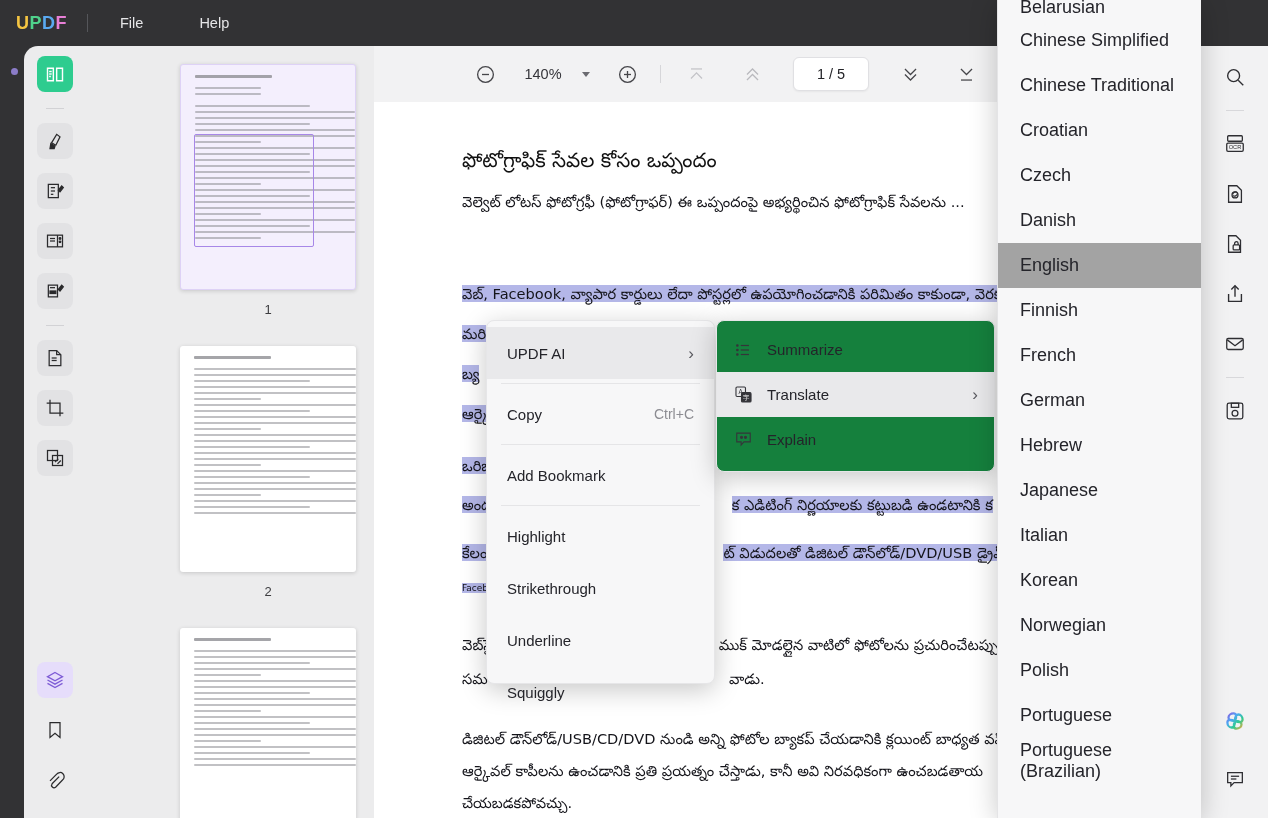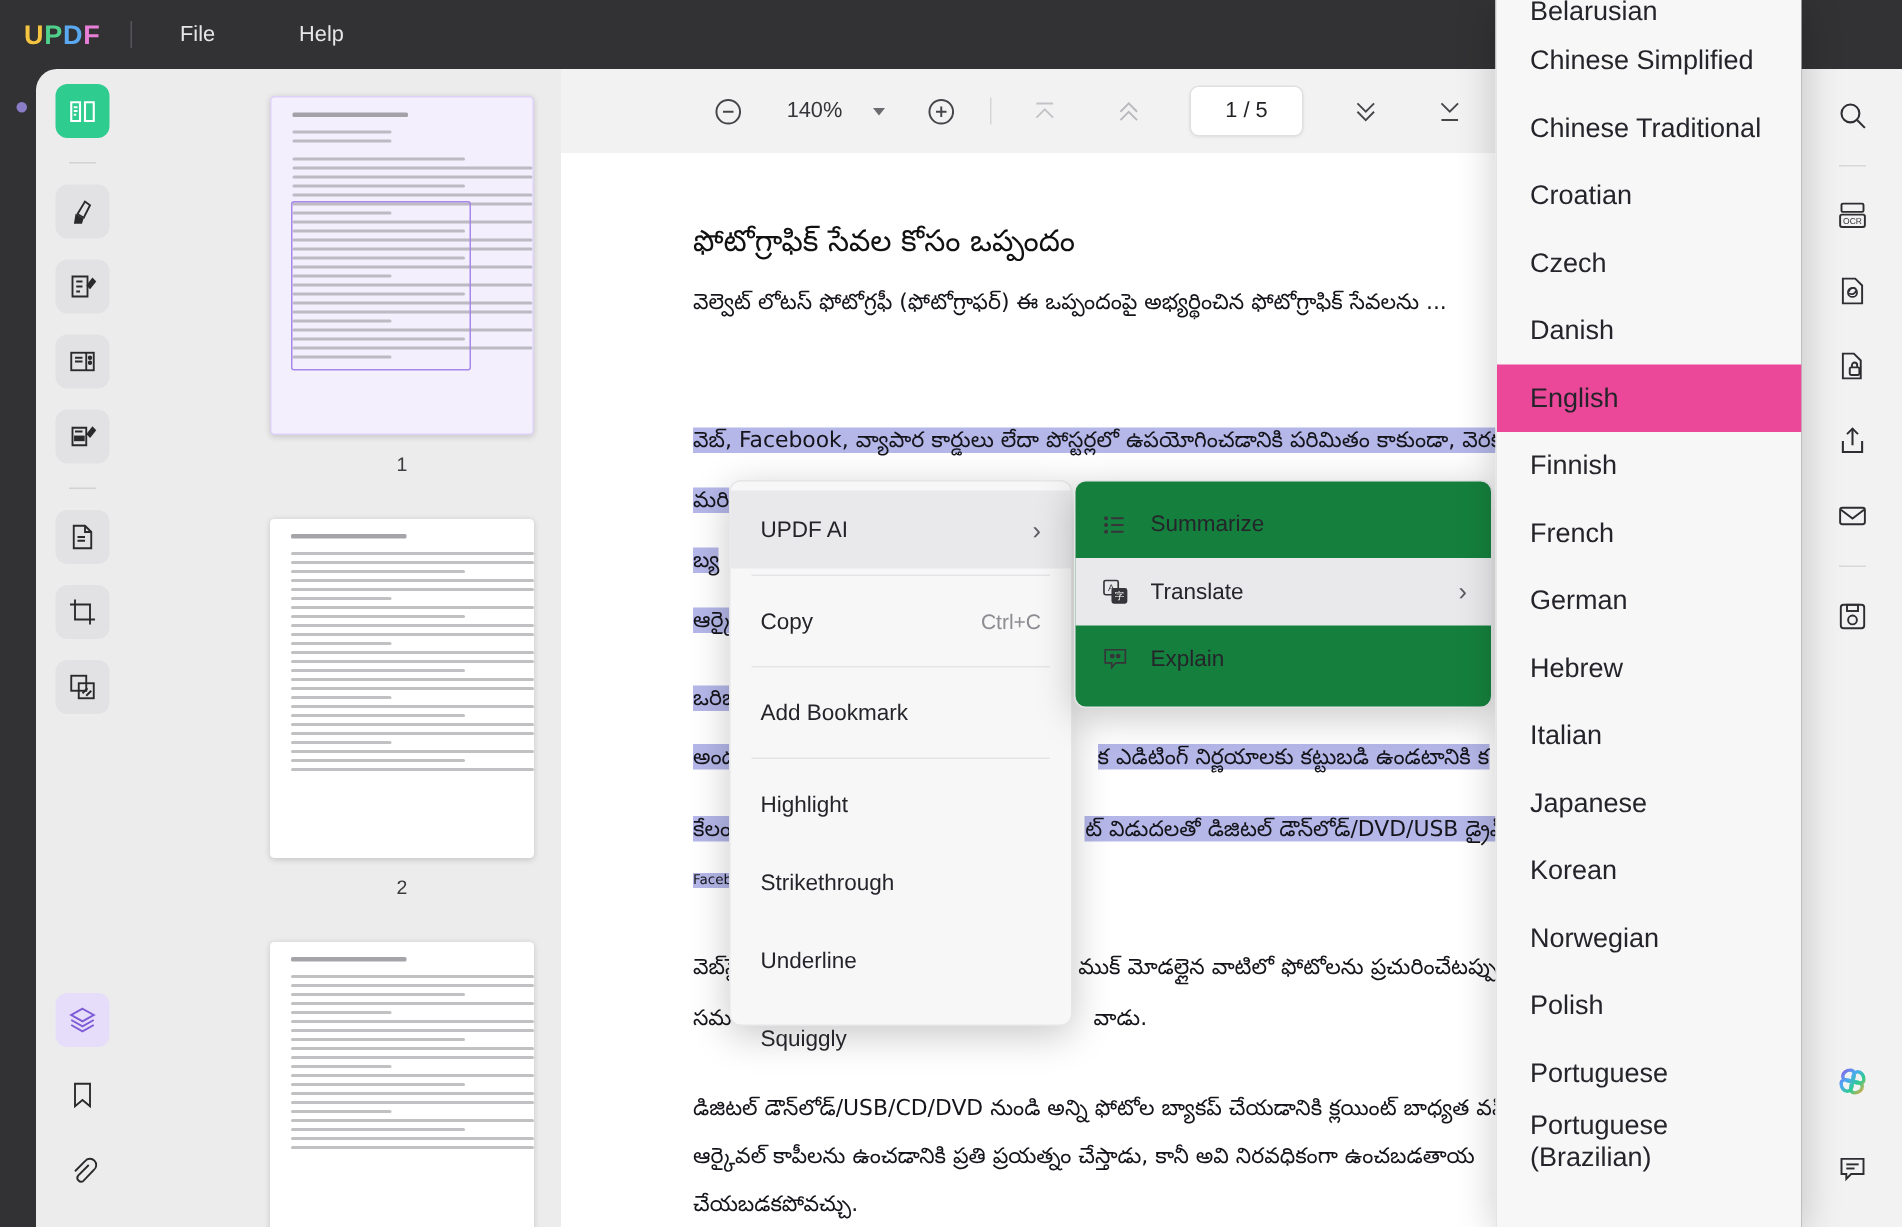--- a/index.html
+++ b/index.html
@@ -138,7 +138,7 @@
   }
   .langitem { height: 45px; display: flex; align-items: center; padding: 0 22px;
               font-size: 18px; color: #24242a; }
-  .langitem.hl { background: #ec4899; }
+  .langitem.hl { background: #a3a3a3; }
   .langitem.clip-top { height: 18px; align-items: flex-end; overflow: hidden; color:#24242a; }
 
   

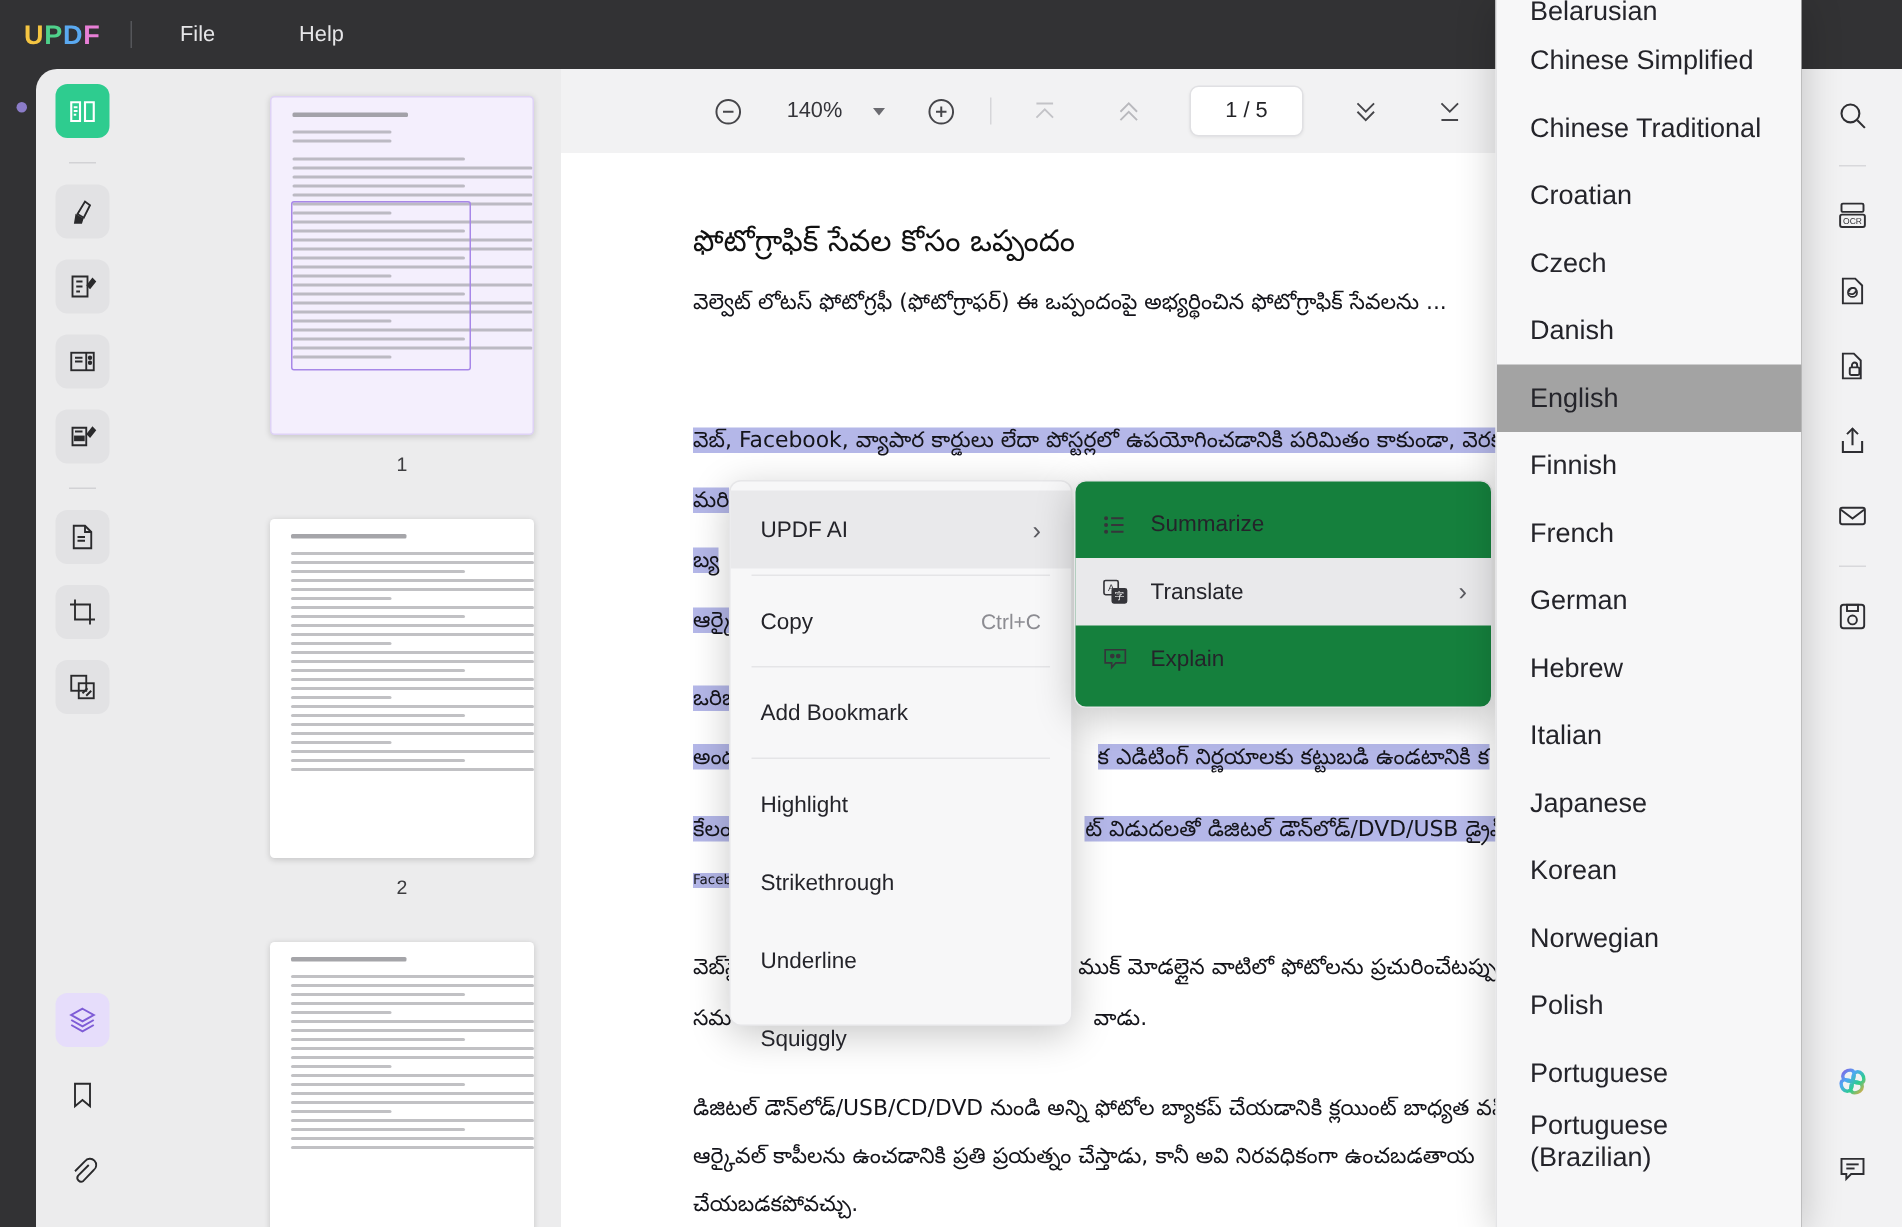--- a/index.html
+++ b/index.html
@@ -626,8 +626,8 @@
     <div class="langitem">French</div>
     <div class="langitem">German</div>
     <div class="langitem">Hebrew</div>
+    <div class="langitem">Japanese</div>
     <div class="langitem">Italian</div>
-    <div class="langitem">Japanese</div>
     <div class="langitem">Korean</div>
     <div class="langitem">Norwegian</div>
     <div class="langitem">Polish</div>

